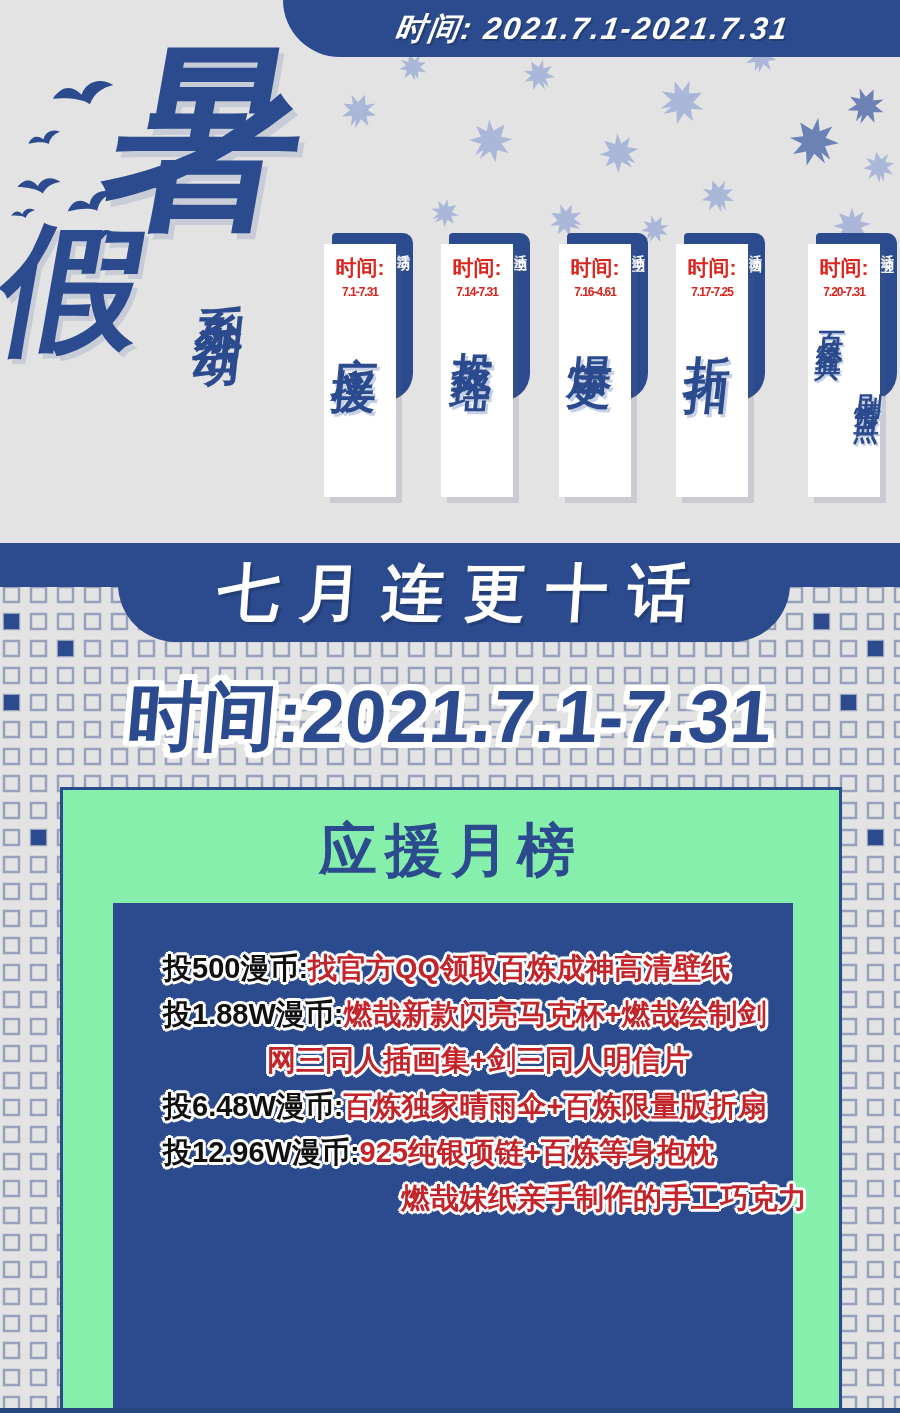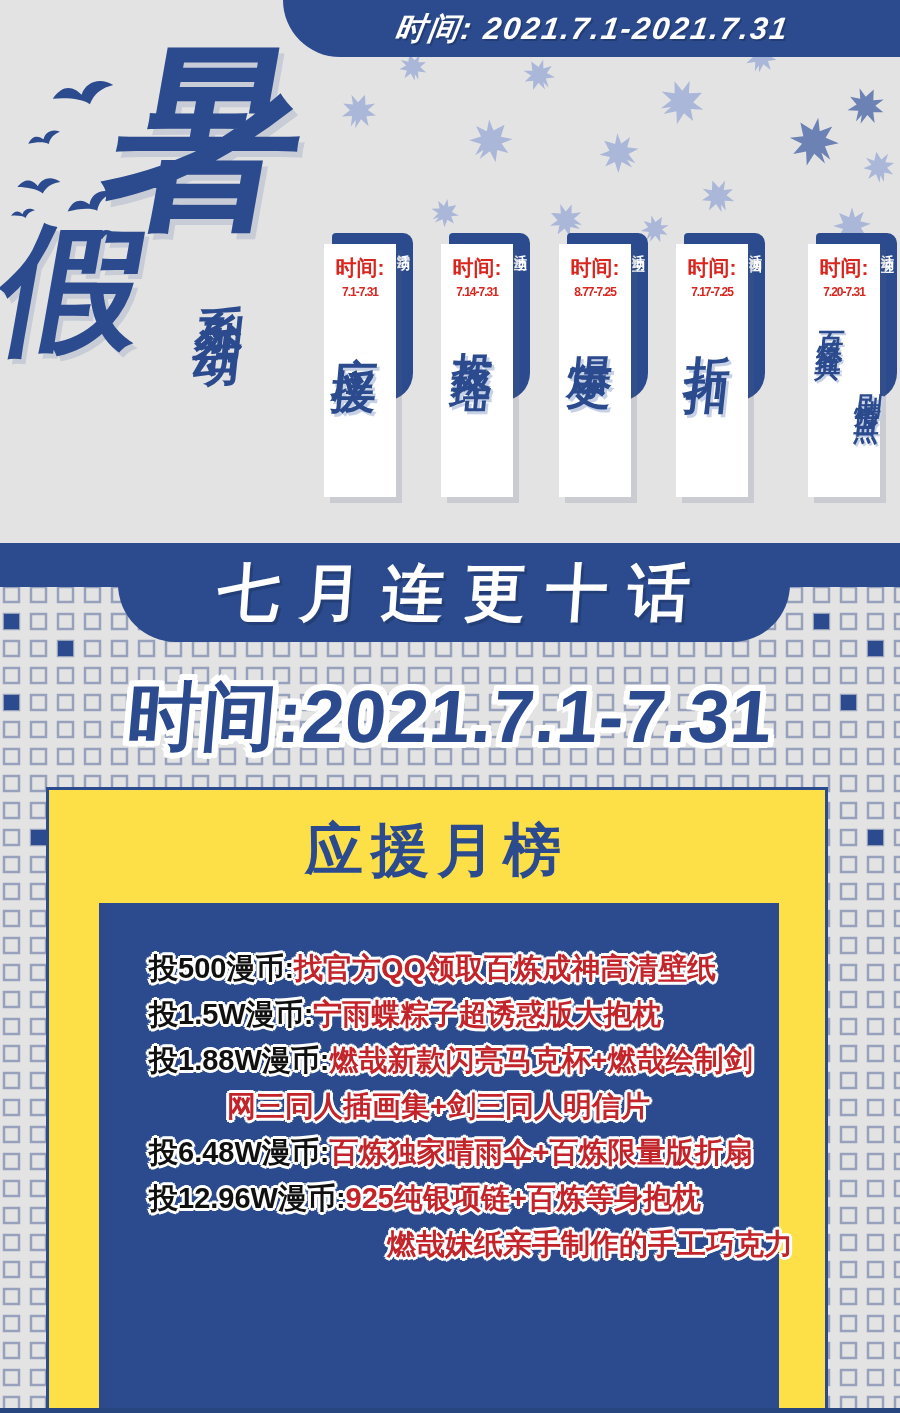--- a/index.html
+++ b/index.html
@@ -231,7 +231,7 @@
     </div>
     <div class="card-face">
       <div class="t-label">时间:</div>
-      <div class="t-date">8.77-7.25</div>
+      <div class="t-date">7.16-4.61</div>
       <div class="vtitle">爆更</div>
     </div>
   </div>

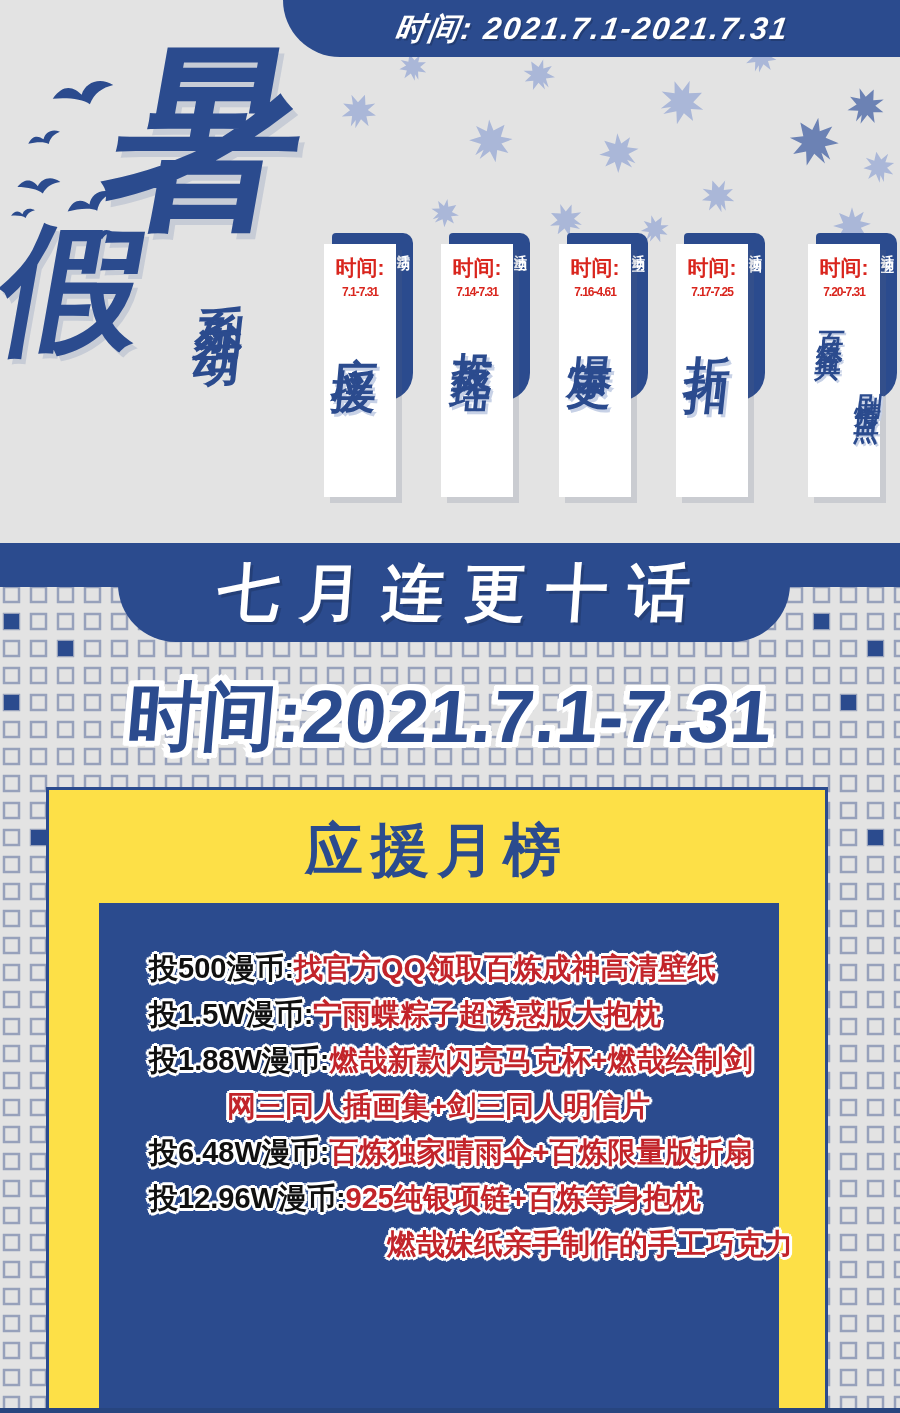--- a/index.html
+++ b/index.html
@@ -76,7 +76,7 @@
       -4px -6px 0 #fff,4px -6px 0 #fff,-6px 4px 0 #fff,6px 4px 0 #fff;}
 
   
-  .board{position:absolute;left:46px;top:787px;width:782px;height:626px;background:#fde047;
+  .board{position:absolute;left:60px;top:787px;width:782px;height:626px;background:#86efac;
     border:3px solid var(--blue);border-bottom:none;z-index:4;}
   .board-heading{margin-top:22px;text-align:center;font-size:58px;font-weight:800;letter-spacing:8px;
     color:var(--blue);}

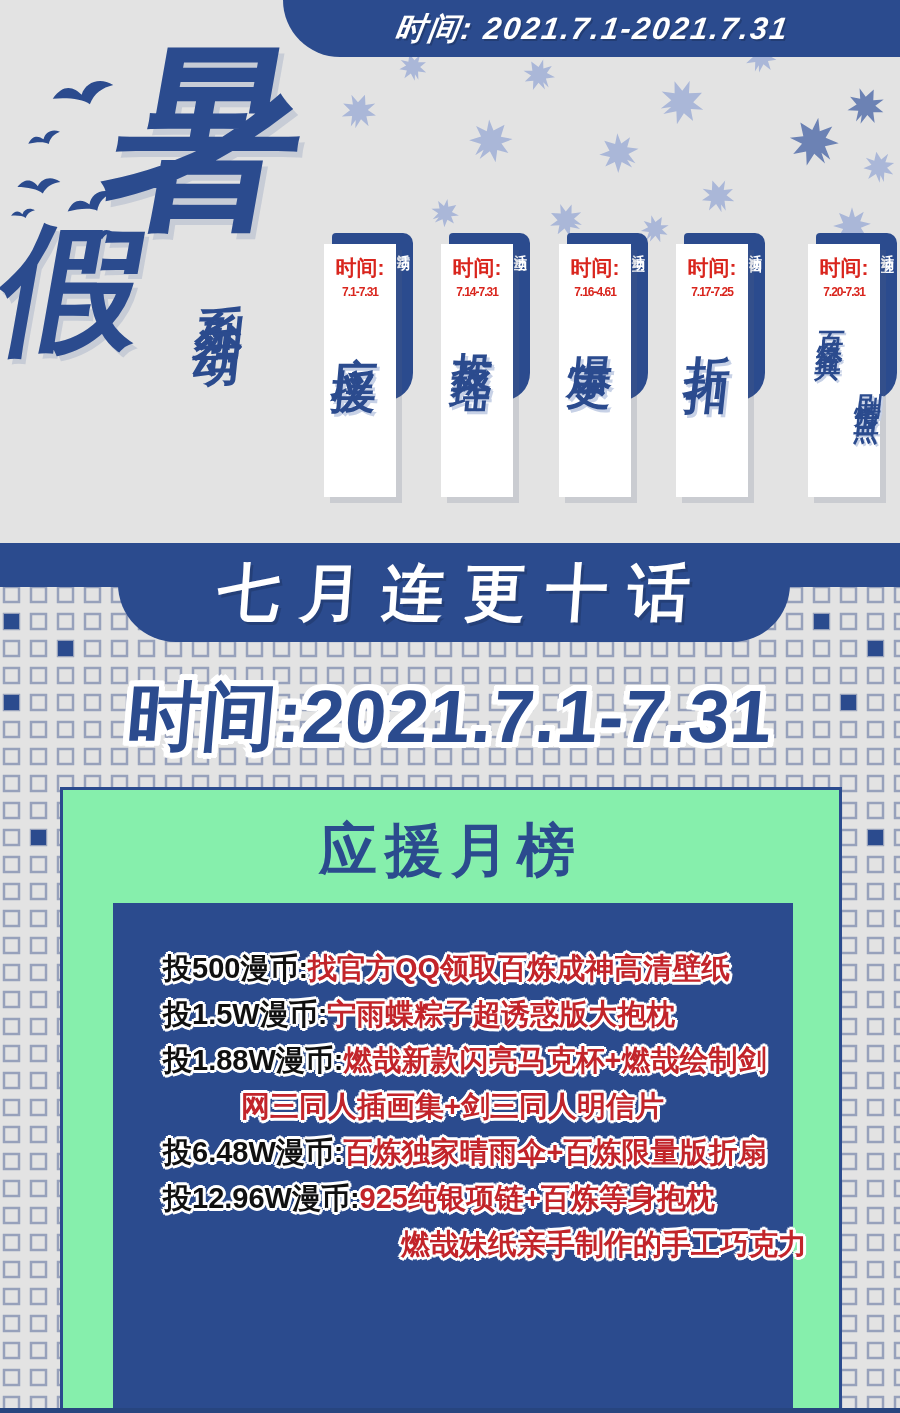--- a/index.html
+++ b/index.html
@@ -273,9 +273,6 @@
         <span class="rw-label">投500漫币:</span><span class="rw-prize">找官方QQ领取百炼成神高清壁纸</span>
       </div>
       <div class="reward-line">
-        <span class="rw-label">投1.5W漫币:</span><span class="rw-prize">宁雨蝶粽子超诱惑版大抱枕</span>
-      </div>
-      <div class="reward-line">
         <span class="rw-label">投1.88W漫币:</span><span class="rw-prize">燃哉新款闪亮马克杯+燃哉绘制剑</span>
       </div>
       <div class="reward-line cont-1">

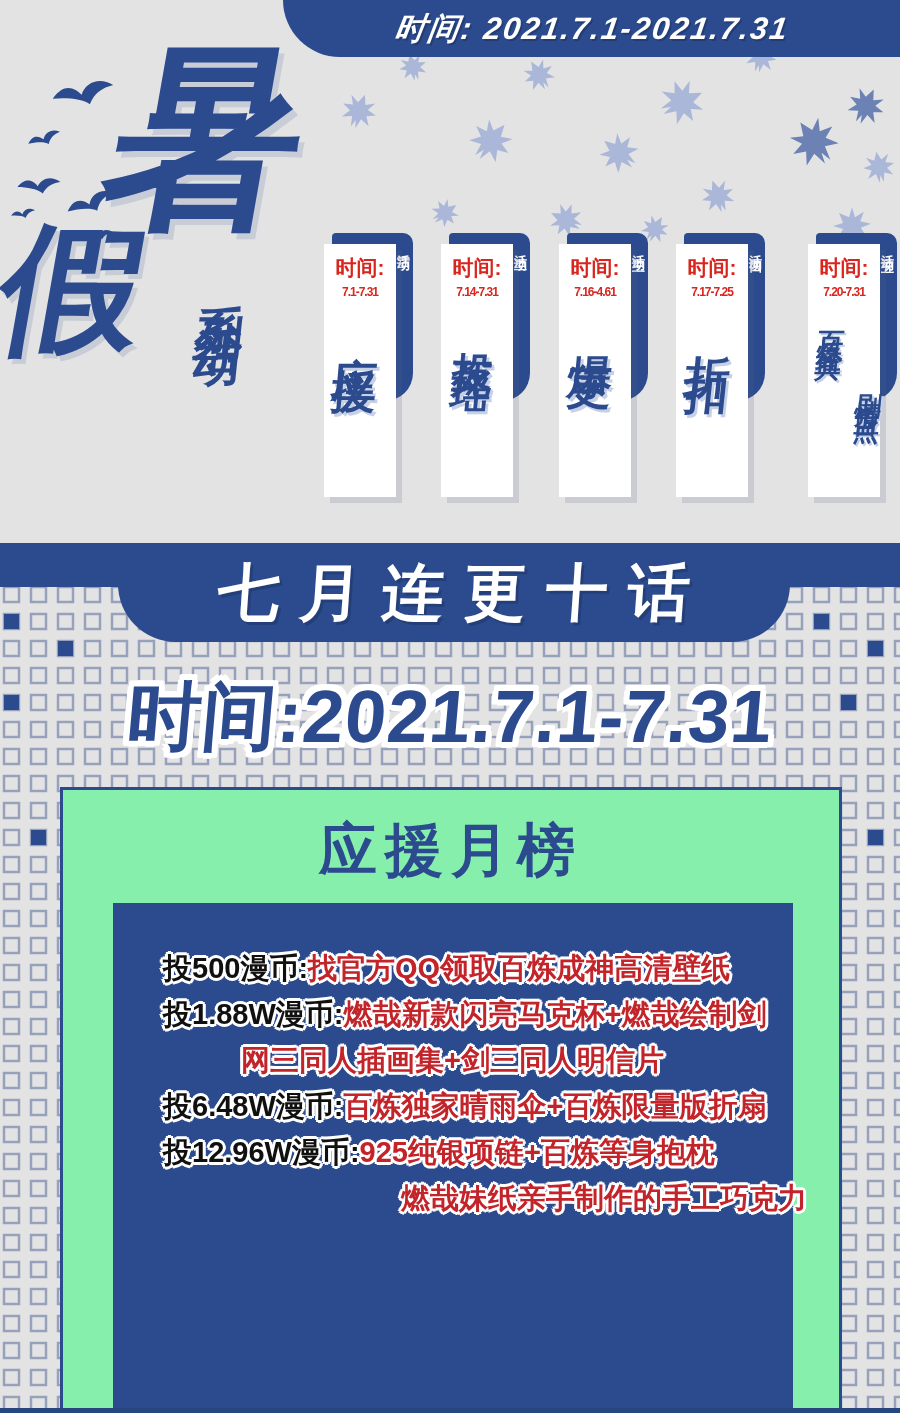--- a/index.html
+++ b/index.html
@@ -89,7 +89,7 @@
   .rw-prize{color:var(--red-prize);
     text-shadow:-2px -2px 0 #fff,2px -2px 0 #fff,-2px 2px 0 #fff,2px 2px 0 #fff,
       -3px 0 0 #fff,3px 0 0 #fff,0 -3px 0 #fff,0 3px 0 #fff;}
-  .cont-1{margin-left:78px;}
+  .cont-1{margin-left:104px;}
   .cont-2{margin-left:238px;}
 
   .bottom-strip{position:absolute;left:0;bottom:0;width:100%;height:5px;background:var(--blue-deep);z-index:6;}

